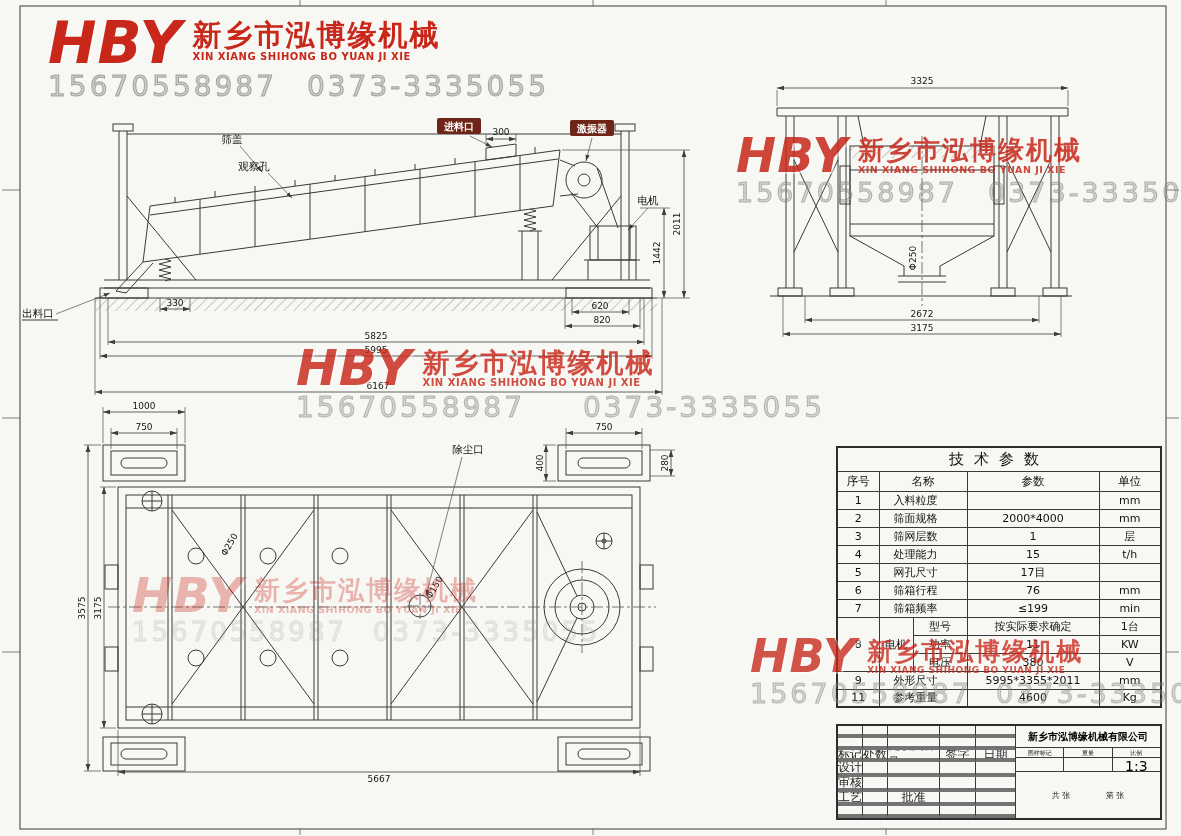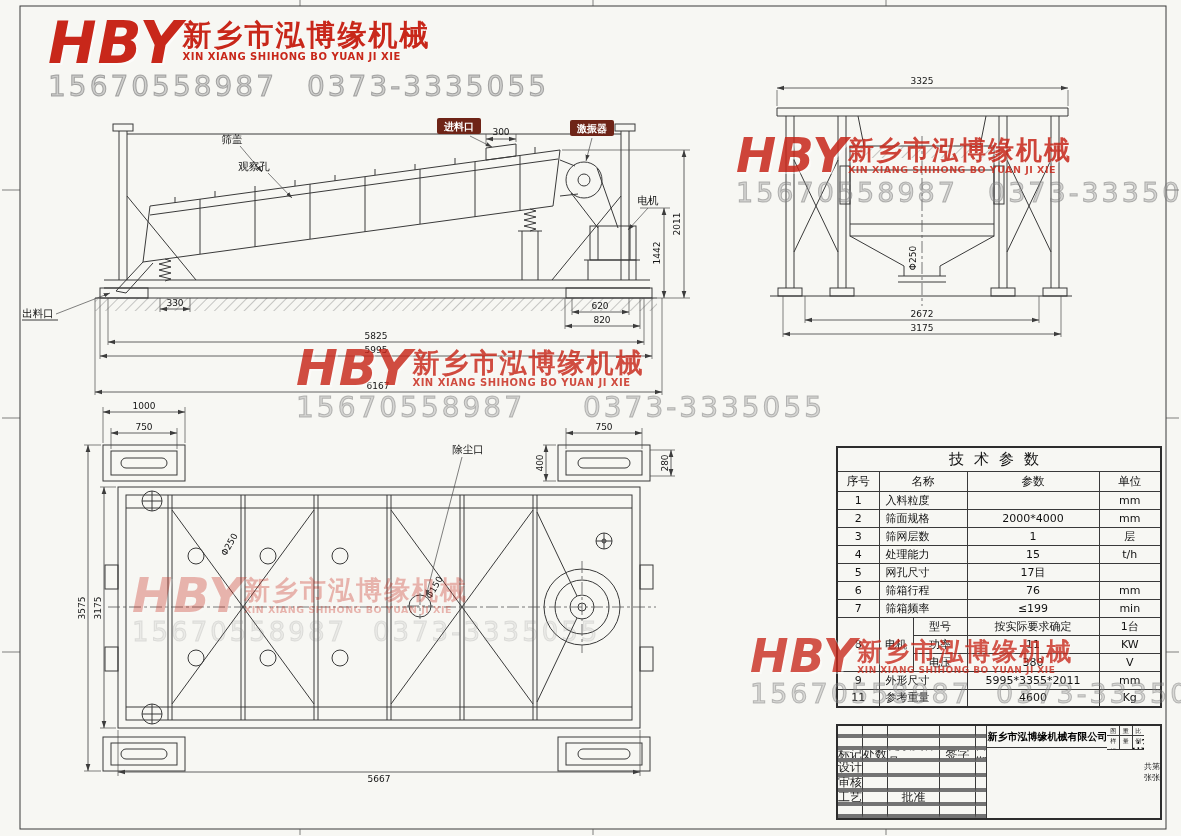--- a/index.html
+++ b/index.html
@@ -41,7 +41,7 @@
 
   
   .wm{position:absolute;pointer-events:none;white-space:nowrap;z-index:5}
-  .wm-row{display:flex;align-items:flex-start;}
+  .wm-row{display:flex;align-items:flex-start;gap:10px}
   .wm-logo{font-weight:bold;font-style:italic;color:#c8271a;letter-spacing:1px;line-height:.82;text-shadow:2px 2px 0 rgba(255,255,255,.55)}
   .wm-stack{display:flex;flex-direction:column}
   .wm-cn{font-weight:bold;color:#c8271a;line-height:1.08;letter-spacing:2px;text-shadow:1px 1px 0 rgba(255,255,255,.4)}

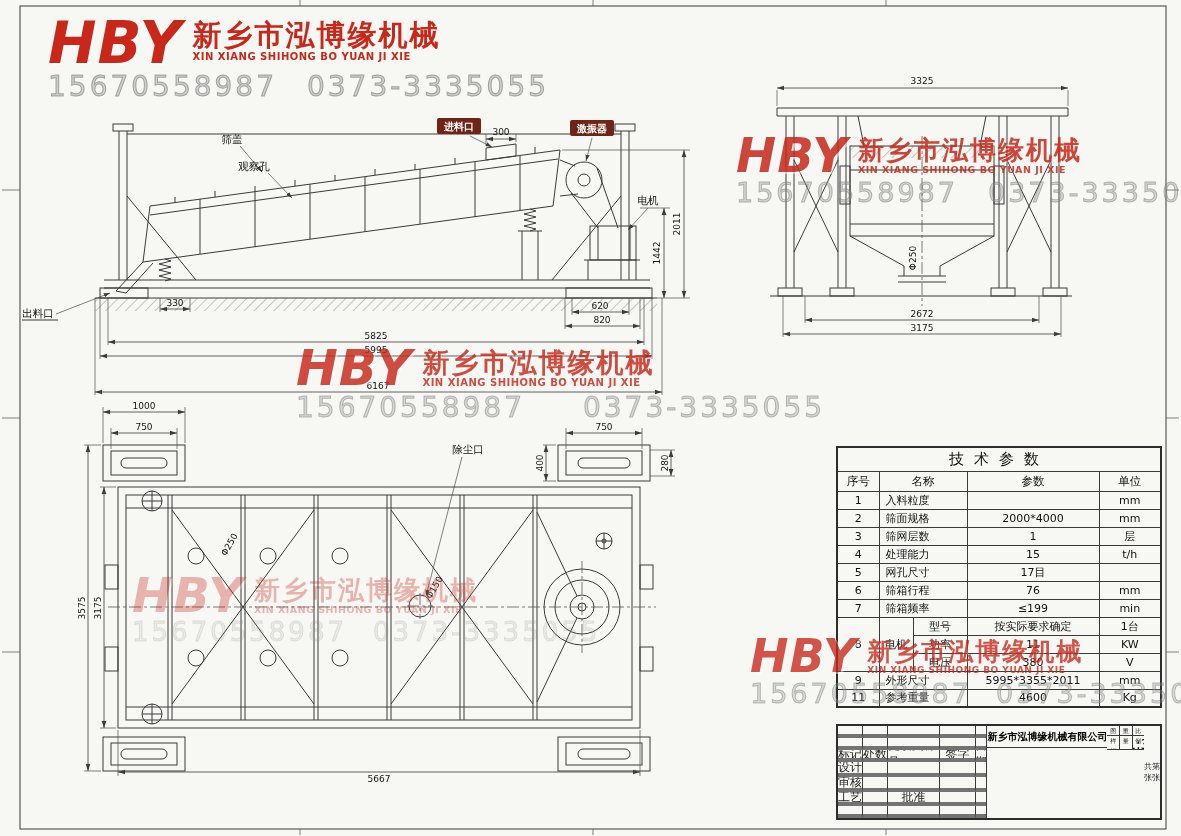--- a/index.html
+++ b/index.html
@@ -22,7 +22,7 @@
   .ptable td{border:1px solid #3a3a3a;font-size:11px;color:#111;text-align:center;height:18px;padding:0 3px;overflow:hidden;white-space:nowrap}
   .ptable .t-title td{height:24px;font-size:15px;letter-spacing:10px}
   .ptable .t-head td{height:20px;font-size:11.5px}
-  .ptable .tl{text-align:left;padding-left:6px}
+  .ptable .tl{text-align:left;padding-left:14px}
 
   
   .tblock{position:absolute;left:836px;top:724px;width:326px;height:96px;border:2px solid #2d2d2d;display:flex;z-index:2}

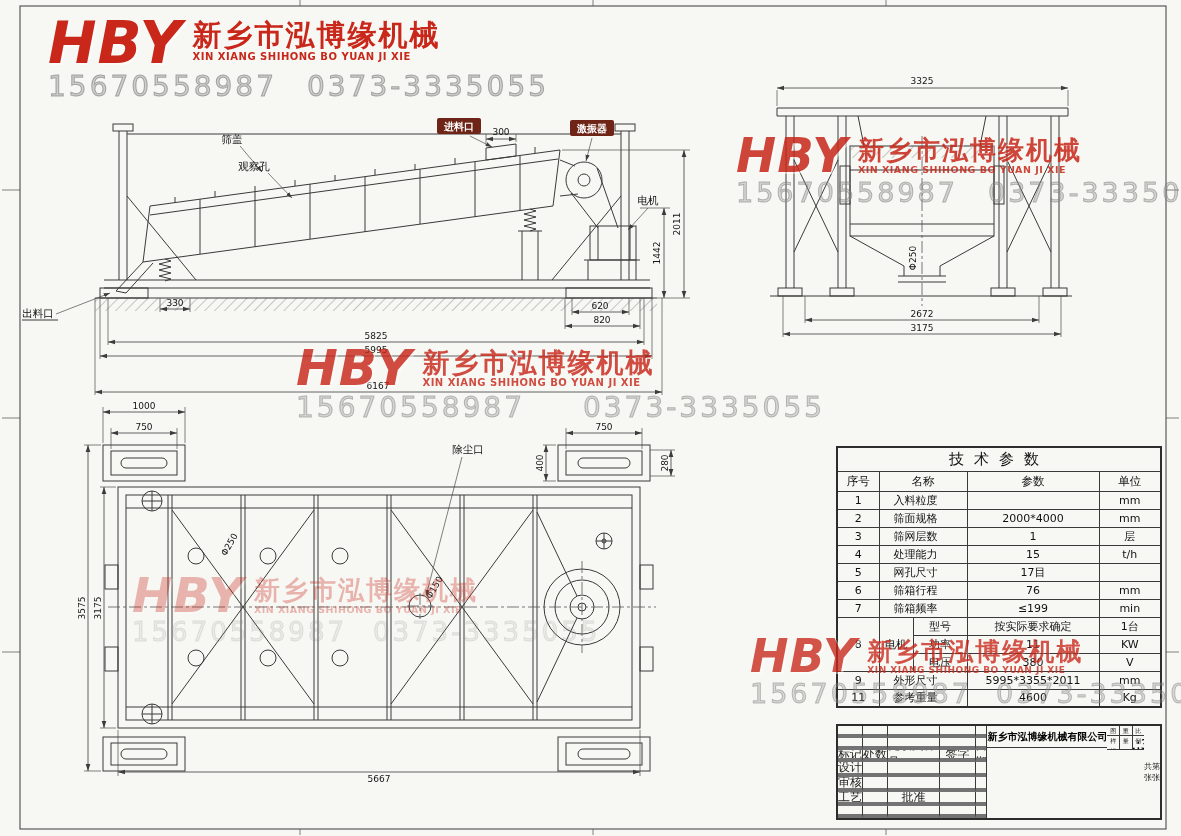--- a/index.html
+++ b/index.html
@@ -29,7 +29,7 @@
   .tb-left{width:178px;display:grid;grid-template-columns:25px 25px 52px 36px 1fr;grid-template-rows:12px 12px 12px 15px 15px 14px 1fr;border-right:1px solid #3a3a3a}
   .tb-left>div{border-right:1px solid #3a3a3a;border-bottom:4px solid #737373;font-size:12px;color:#222;display:flex;align-items:center;justify-content:center;overflow:hidden}
   .tb-left>div:nth-child(5n){border-right:none}
-  .tb-right{flex:1;display:flex;flex-direction:row}
+  .tb-right{flex:1;display:flex;flex-direction:column}
   .tb-company{height:22px;border-bottom:1px solid #3a3a3a;font-size:10px;font-weight:bold;color:#000;display:flex;align-items:center;justify-content:center;white-space:nowrap}
   .tb-model{height:30px;border-bottom:1px solid #3a3a3a;display:flex;align-items:center;justify-content:center;gap:9px;font-size:11.5px;color:#000}
   .tb-marks{height:24px;border-bottom:1px solid #3a3a3a;display:flex}

